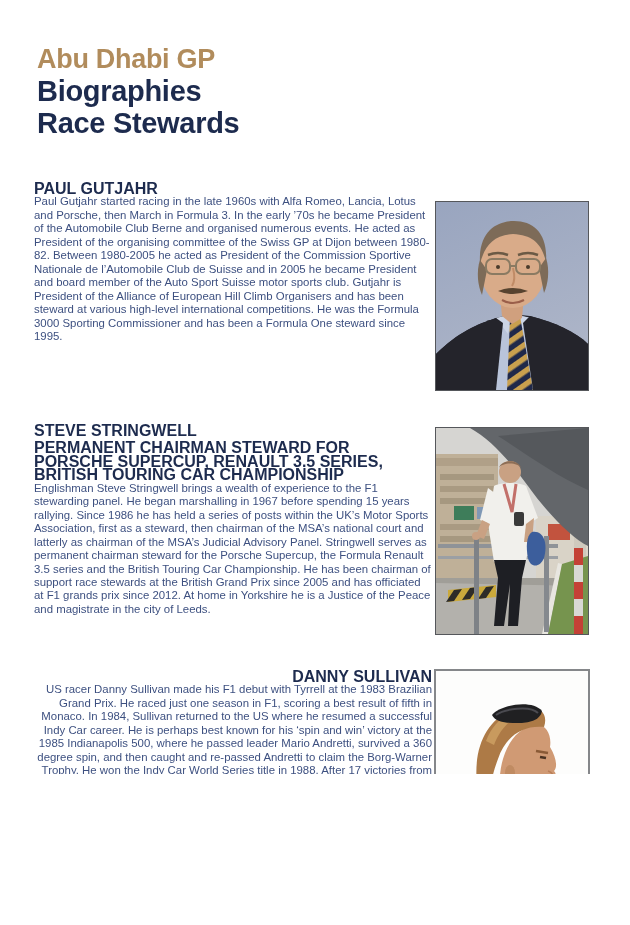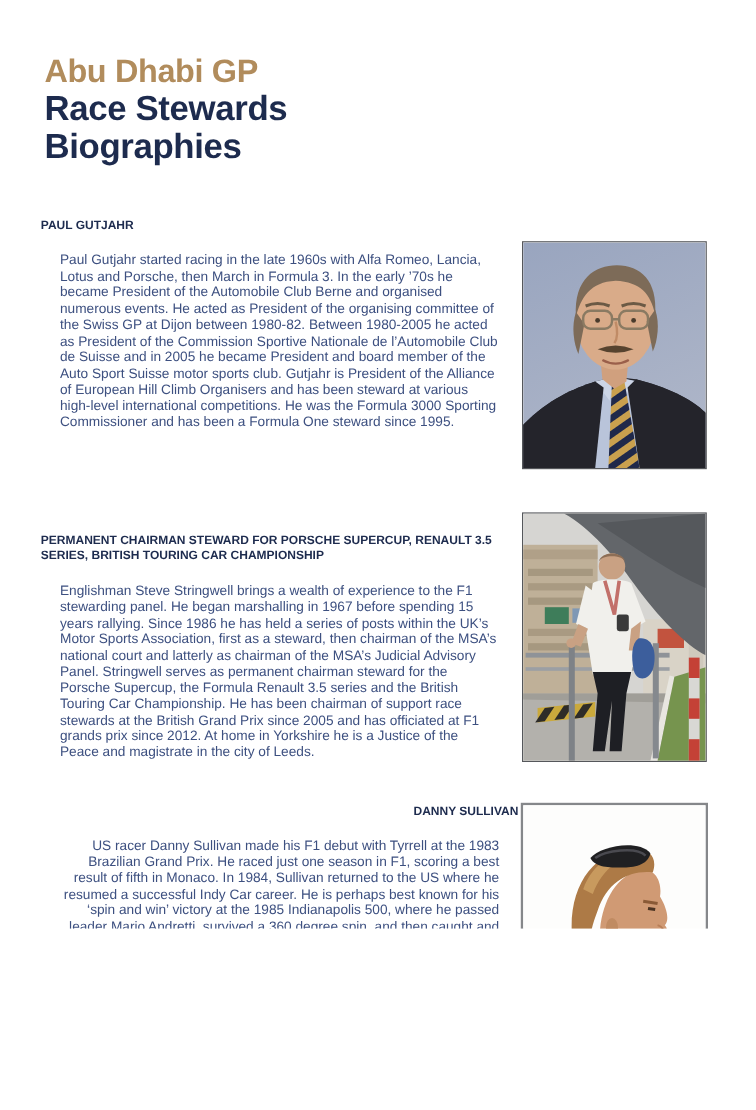--- a/index.html
+++ b/index.html
@@ -30,8 +30,8 @@
 
   <header class="doc-title">
     <div class="t1">Abu Dhabi GP</div>
+    <div class="t2">Biographies</div>
     <div class="t2">Race Stewards</div>
-    <div class="t2">Biographies</div>
   </header>
 
   <section class="bio bio1">

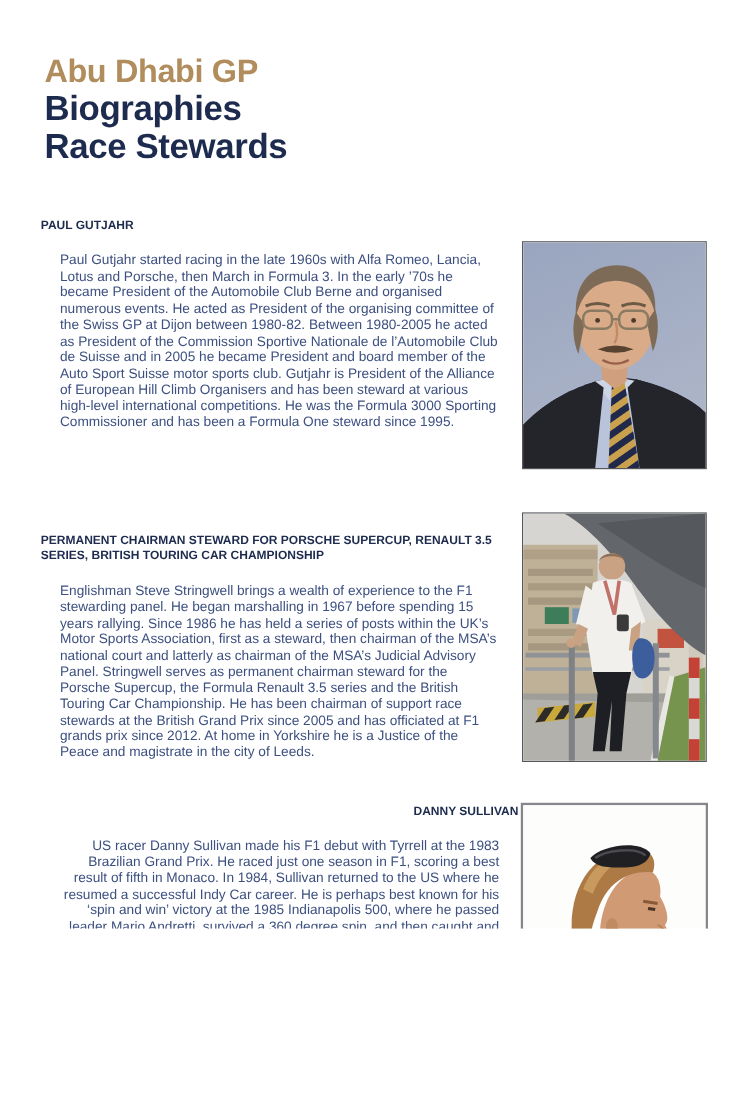--- a/index.html
+++ b/index.html
@@ -11,7 +11,7 @@
   .doc-title .t1{font-size:27px;line-height:31px;color:#b18c5c;}
   .doc-title .t2{font-size:29px;line-height:32px;color:#1d2b4e;}
   .bio{position:absolute;left:34px;width:398px;font-size:11.4px;line-height:13.45px;}
-  .bio h2,.bio h3{margin:0;font-size:10px;line-height:13.45px;color:#1d2b4e;font-weight:bold;}
+  .bio h2,.bio h3{margin:0;font-size:16px;line-height:13.45px;color:#1d2b4e;font-weight:bold;}
   .bio p{margin:16px;color:#3d5080;}
   .bio1{top:182px;}
   .bio2{top:424px;}

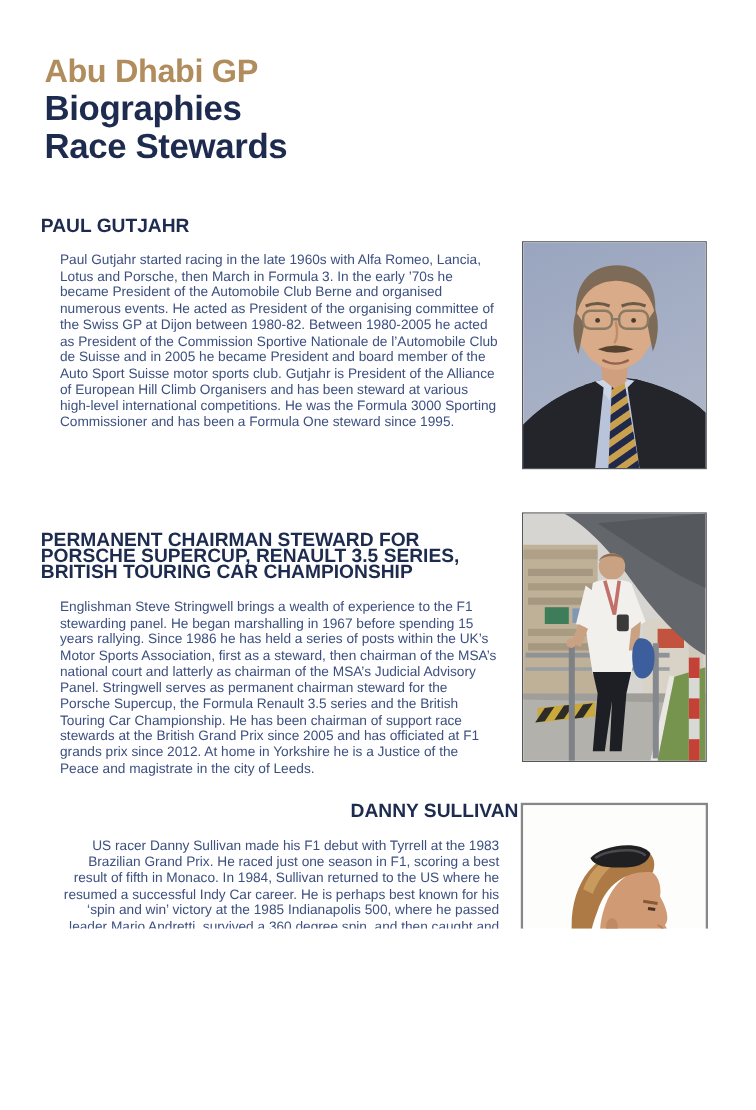--- a/index.html
+++ b/index.html
@@ -12,7 +12,7 @@
   .doc-title .t2{font-size:29px;line-height:32px;color:#1d2b4e;}
   .bio{position:absolute;left:34px;width:398px;font-size:11.4px;line-height:13.45px;}
   .bio h2,.bio h3{margin:0;font-size:16px;line-height:13.45px;color:#1d2b4e;font-weight:bold;}
-  .bio p{margin:16px;color:#3d5080;}
+  .bio p{margin:0;color:#3d5080;}
   .bio1{top:182px;}
   .bio2{top:424px;}
   .bio3{top:670px;text-align:right;}

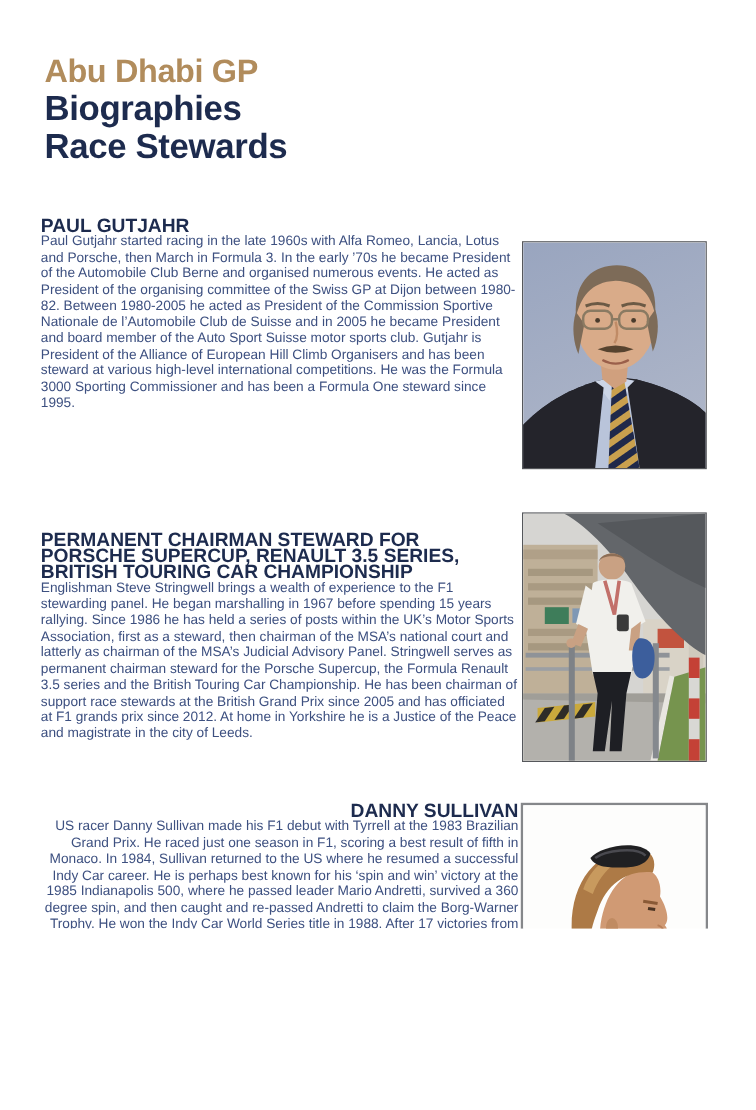--- a/index.html
+++ b/index.html
@@ -84,6 +84,7 @@
   </figure>
 
   <section class="bio bio2">
+    <h2>STEVE STRINGWELL</h2>
     <h3>PERMANENT CHAIRMAN STEWARD FOR PORSCHE SUPERCUP, RENAULT 3.5 SERIES, BRITISH TOURING CAR CHAMPIONSHIP</h3>
     <p>Englishman Steve Stringwell brings a wealth of experience to the F1 stewarding panel. He began marshalling in 1967 before spending 15 years rallying. Since 1986 he has held a series of posts within the UK’s Motor Sports Association, first as a steward, then chairman of the MSA’s national court and latterly as chairman of the MSA’s Judicial Advisory Panel. Stringwell serves as permanent chairman steward for the Porsche Supercup, the Formula Renault 3.5 series and the British Touring Car Championship. He has been chairman of support race stewards at the British Grand Prix since 2005 and has officiated at F1 grands prix since 2012. At home in Yorkshire he is a Justice of the Peace and magistrate in the city of Leeds.</p>
   </section>

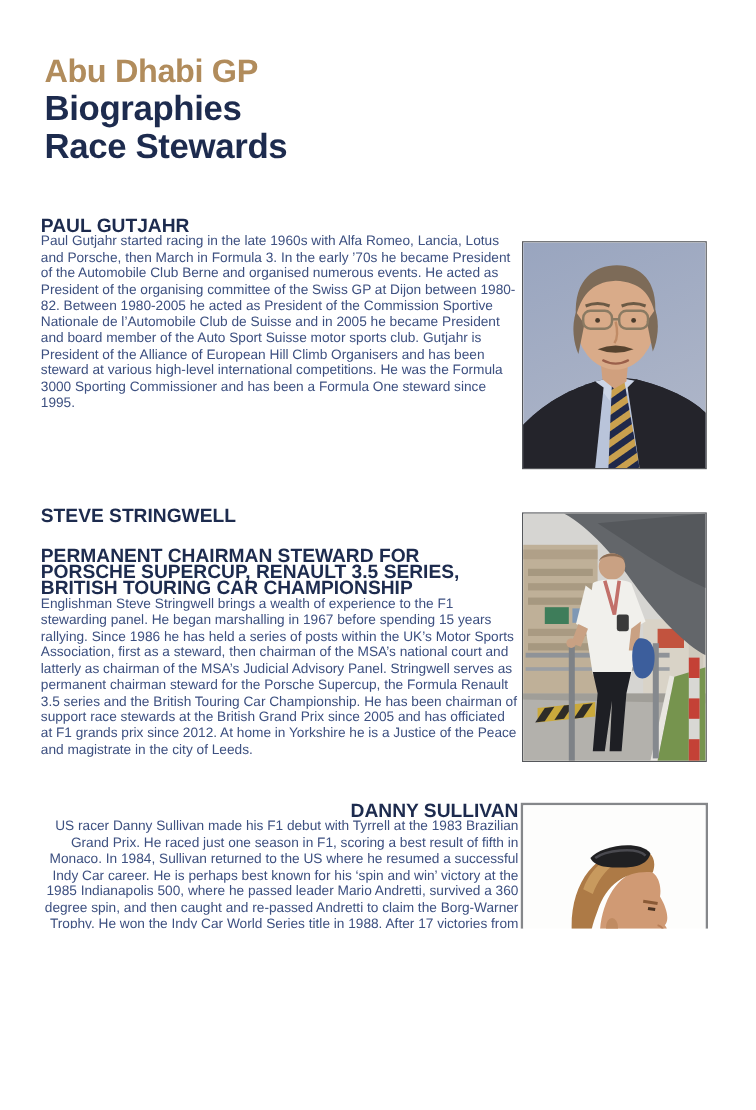--- a/index.html
+++ b/index.html
@@ -16,7 +16,7 @@
   .bio1{top:182px;}
   .bio2{top:424px;}
   .bio3{top:670px;text-align:right;}
-  .bio2 h3{margin-top:20px;}
+  .bio2 h3{margin-top:4px;}
   figure.photo{position:absolute;margin:0;padding:0;background:#fff;}
   .photo1{left:435px;top:201px;width:152px;height:188px;border:1px solid #55575b;}
   .photo2{left:435px;top:427px;width:152px;height:206px;border:1px solid #55575b;}

